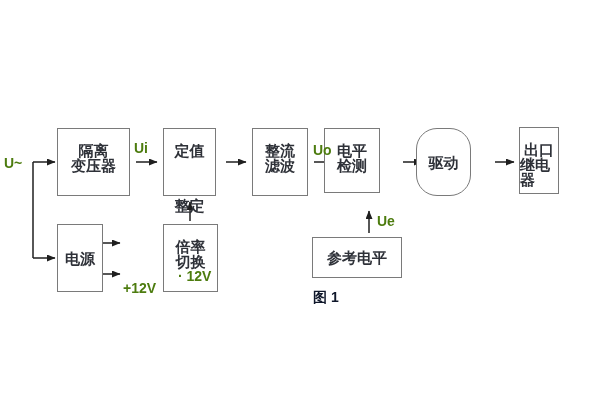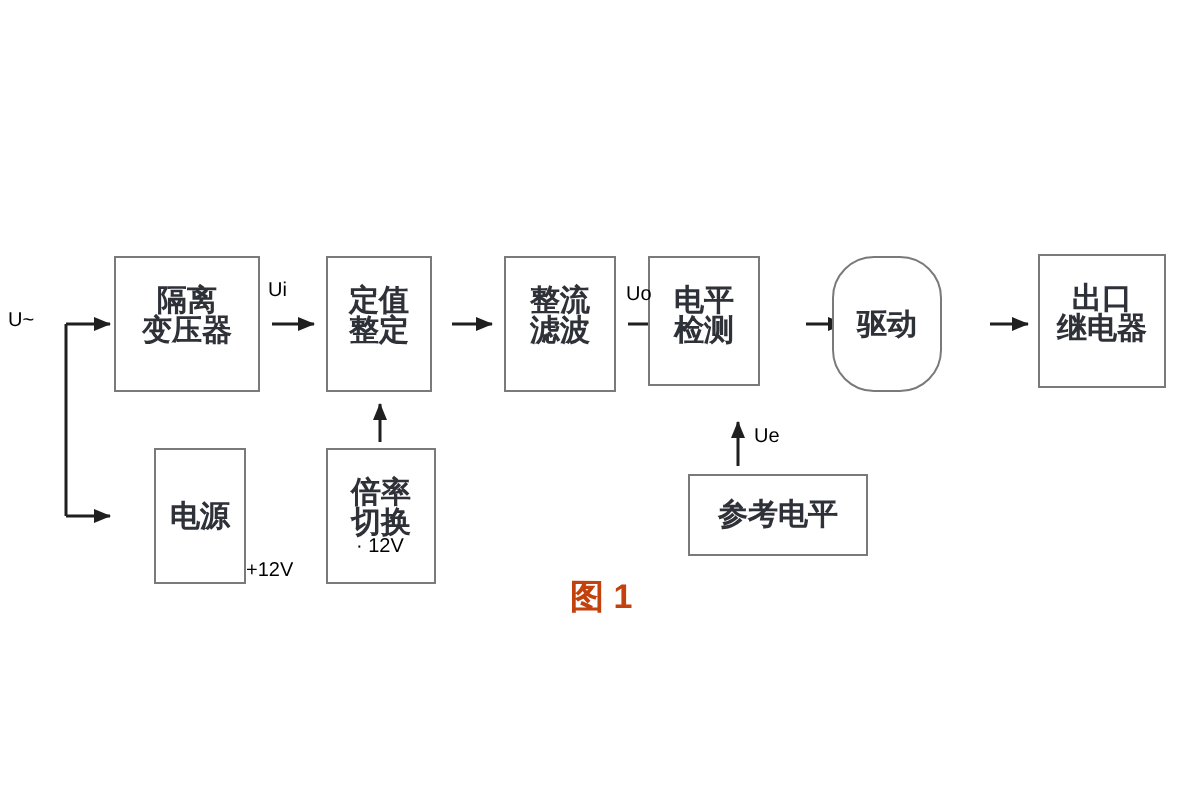--- a/index.html
+++ b/index.html
@@ -16,7 +16,7 @@
   }
   .box.two{justify-content:flex-start;padding:14px 0;}
   .lbl{
-    position:absolute;color:#000000;font-weight:normal;font-size:10px;line-height:1;
+    position:absolute;color:#4d7c0f;font-weight:bold;font-size:14px;line-height:1;
     white-space:nowrap;
   }
   .caption{

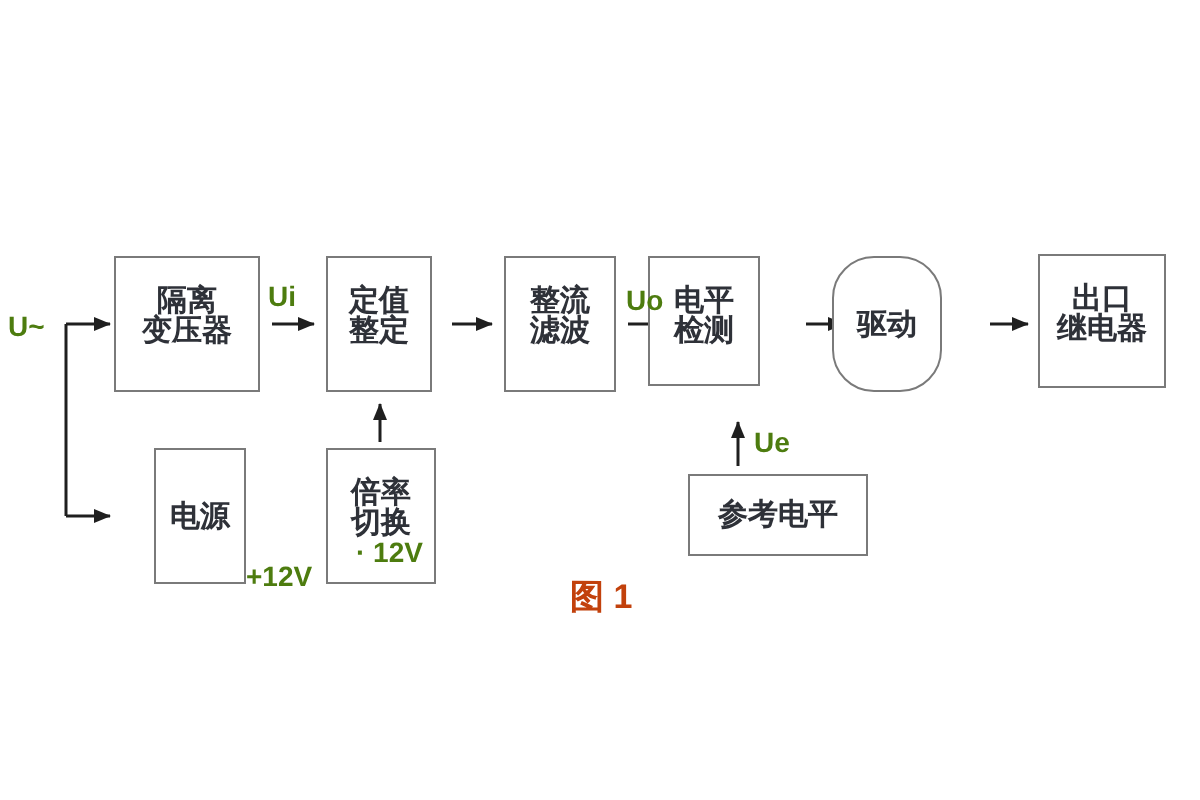--- a/index.html
+++ b/index.html
@@ -24,7 +24,7 @@
   }
   
   .b-isolation{left:57px;top:128px;width:73px;height:68px;}
-  .b-setting{left:163px;top:128px;width:53px;height:68px;}
+  .b-setting{left:163px;top:128px;width:53px;height:68px;gap:40px;}
   .b-rectifier{left:252px;top:128px;width:56px;height:68px;}
   .b-level{left:324px;top:128px;width:56px;height:65px;}
   .b-drive{left:416px;top:128px;width:55px;height:68px;border-radius:21px;}

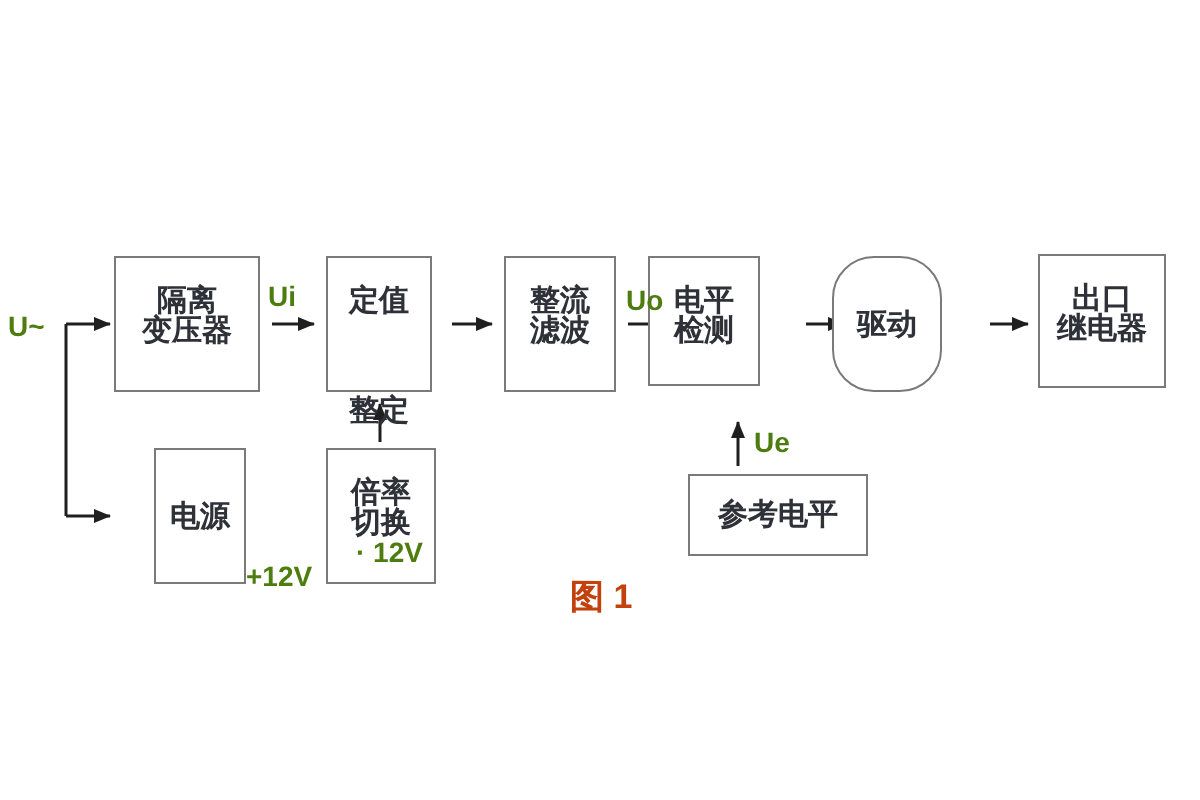--- a/index.html
+++ b/index.html
@@ -28,7 +28,7 @@
   .b-rectifier{left:252px;top:128px;width:56px;height:68px;}
   .b-level{left:324px;top:128px;width:56px;height:65px;}
   .b-drive{left:416px;top:128px;width:55px;height:68px;border-radius:21px;}
-  .b-relay{left:519px;top:127px;width:64px;height:67px;}
+  .b-relay{left:519px;top:127px;width:40px;height:67px;}
   .b-power{left:57px;top:224px;width:46px;height:68px;margin-left:20px;}
   .b-ratio{left:163px;top:224px;width:55px;height:68px;}
   .b-reference{left:344px;top:237px;width:90px;height:41px;}

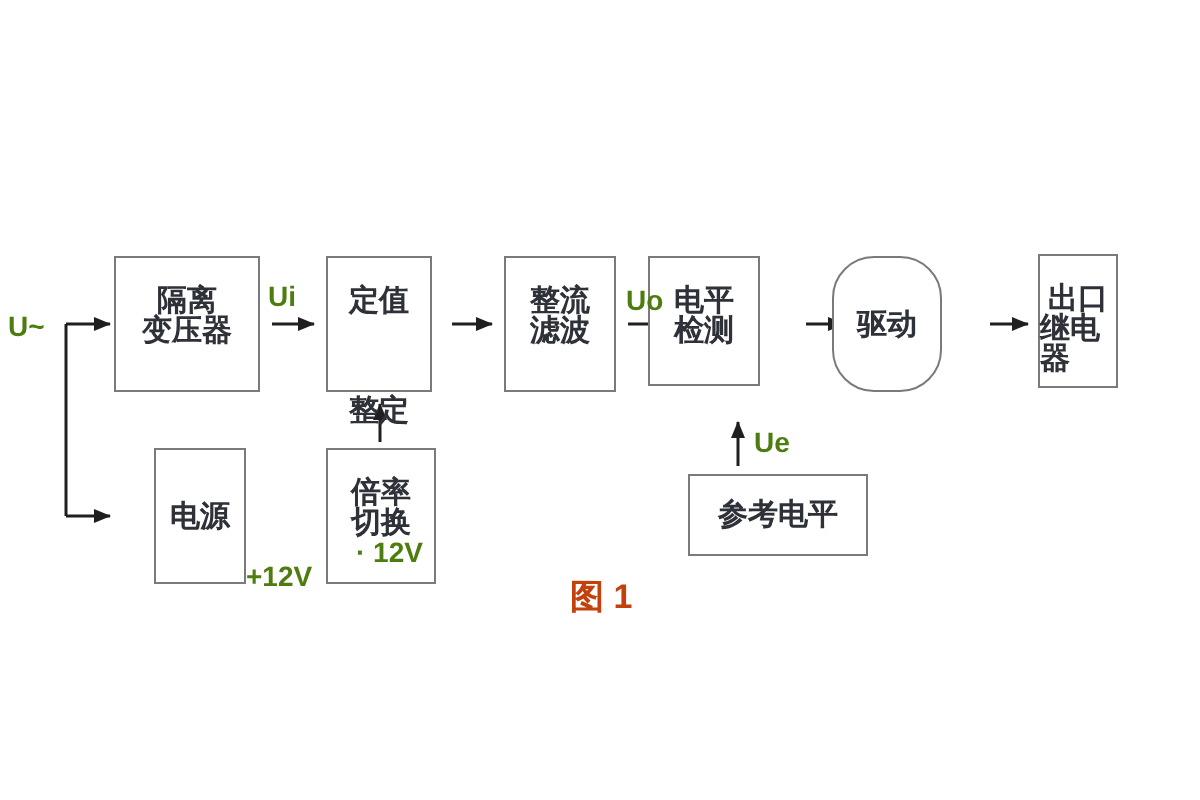--- a/index.html
+++ b/index.html
@@ -29,7 +29,7 @@
   .b-level{left:324px;top:128px;width:56px;height:65px;}
   .b-drive{left:416px;top:128px;width:55px;height:68px;border-radius:21px;}
   .b-relay{left:519px;top:127px;width:40px;height:67px;}
-  .b-power{left:57px;top:224px;width:46px;height:68px;margin-left:20px;}
+  .b-power{left:57px;top:224px;width:46px;height:68px;}
   .b-ratio{left:163px;top:224px;width:55px;height:68px;}
   .b-reference{left:344px;top:237px;width:90px;height:41px;}
   

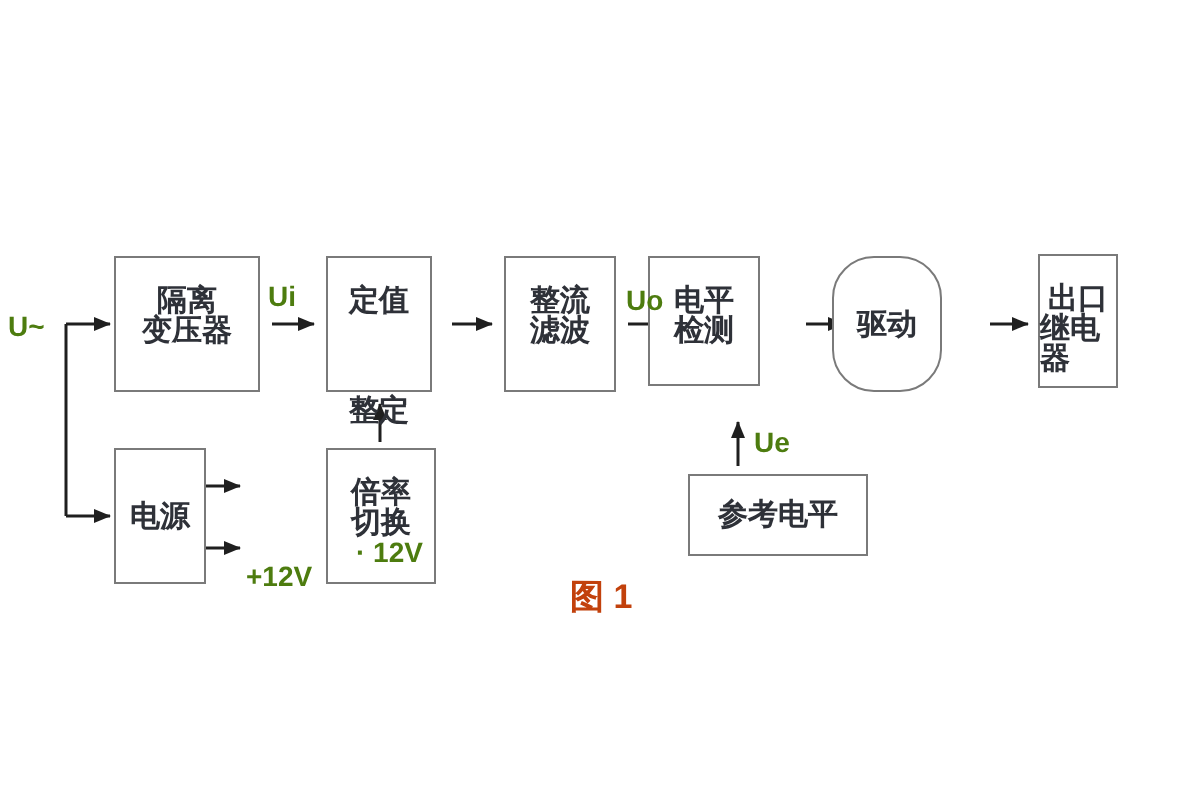--- a/index.html
+++ b/index.html
@@ -31,7 +31,7 @@
   .b-relay{left:519px;top:127px;width:40px;height:67px;}
   .b-power{left:57px;top:224px;width:46px;height:68px;}
   .b-ratio{left:163px;top:224px;width:55px;height:68px;}
-  .b-reference{left:344px;top:237px;width:90px;height:41px;}
+  .b-reference{left:312px;top:237px;width:90px;height:41px;}
   
   .lbl-u{left:4px;top:156px;}
   .lbl-ui{left:134px;top:141px;}

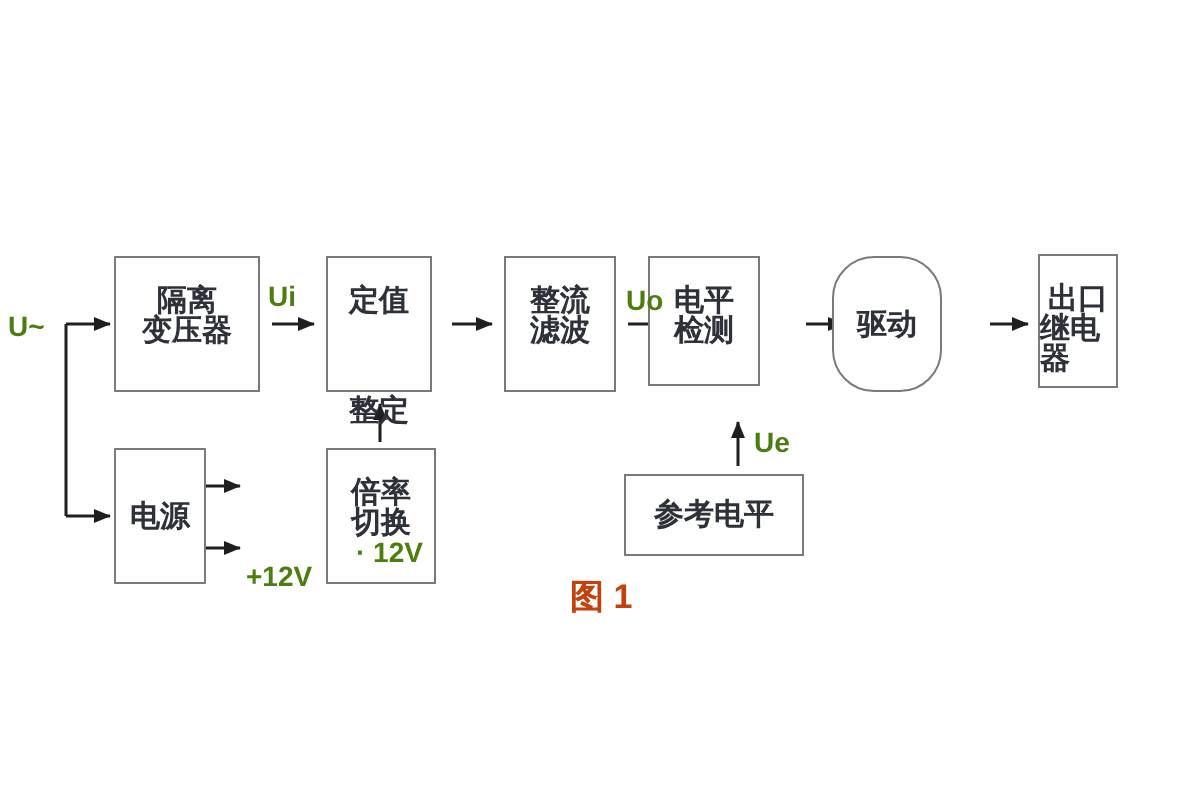--- a/index.html
+++ b/index.html
@@ -20,7 +20,7 @@
     white-space:nowrap;
   }
   .caption{
-    position:absolute;color:#c2410c;font-weight:bold;font-size:17px;line-height:1;
+    position:absolute;color:#0f172a;font-weight:bold;font-size:14px;line-height:1;margin-left:28px;
   }
   
   .b-isolation{left:57px;top:128px;width:73px;height:68px;}

